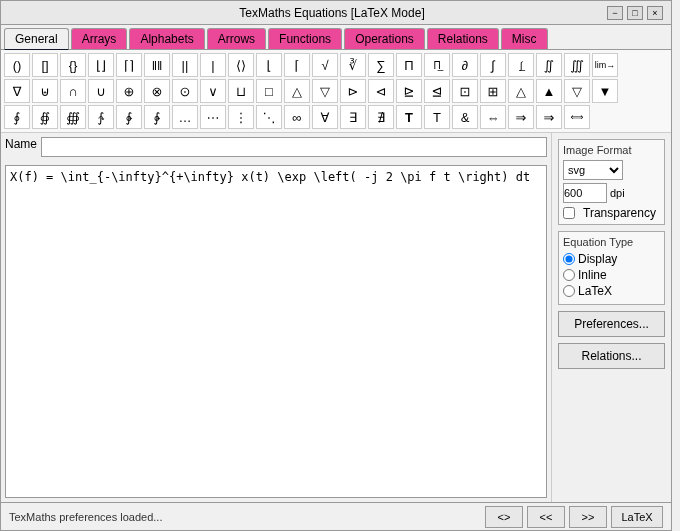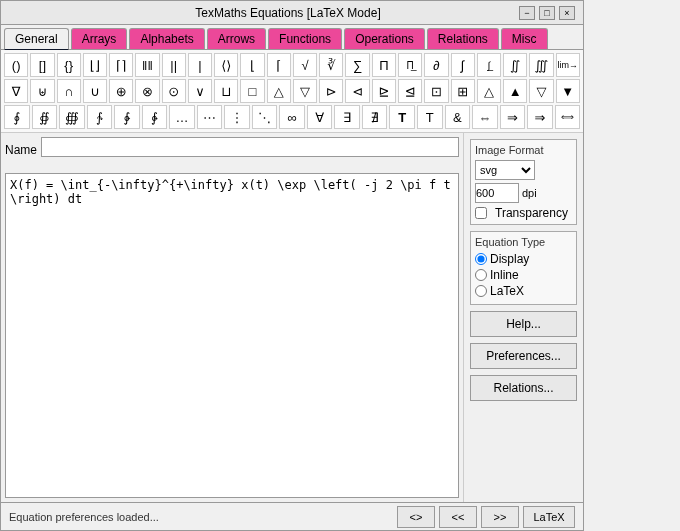--- a/index.html
+++ b/index.html
@@ -12,7 +12,7 @@
       overflow: hidden;
     }
     .window {
-      width: 584px;
+      width: 672px;
       height: 531px;
       background: #f0f0f0;
       border: 1px solid #999;

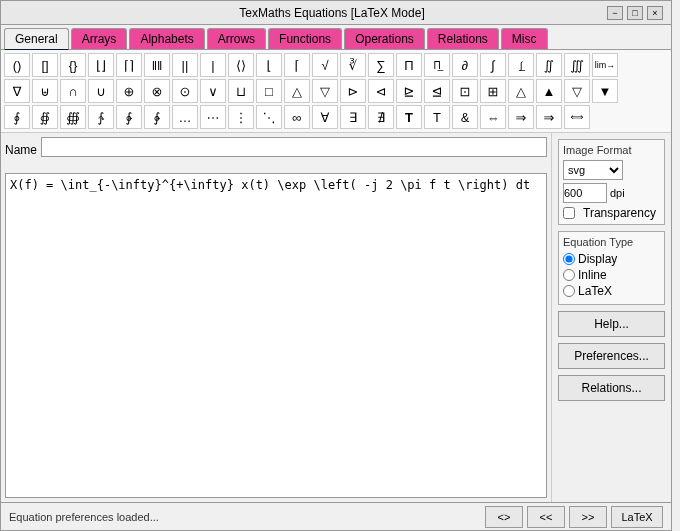--- a/index.html
+++ b/index.html
@@ -109,8 +109,8 @@
     }
     .name-row {
       display: flex;
-      align-items: flex-end;
-      margin-bottom: 16px;
+      align-items: flex-start;
+      margin-bottom: 8px;
     }
     .name-label {
       font-size: 12px;

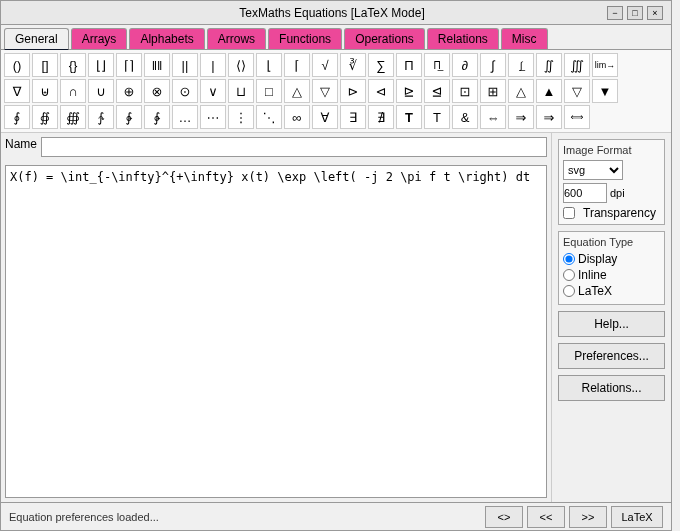--- a/index.html
+++ b/index.html
@@ -388,7 +388,6 @@
         </div>
       </div>
 
-      <button class="side-btn">Help...</button>
       <button class="side-btn">Preferences...</button>
       <button class="side-btn">Relations...</button>
     </div>

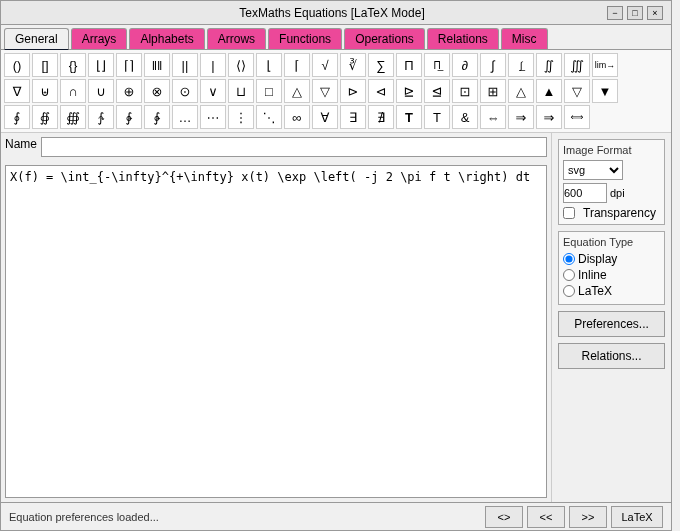--- a/index.html
+++ b/index.html
@@ -394,7 +394,7 @@
   </div>
 
   <div class="status-bar">
-    <span class="status-text">Equation preferences loaded...</span>
+    <span class="status-text">TexMaths preferences loaded...</span>
     <div class="status-btns">
       <button class="status-btn">&lt;&gt;</button>
       <button class="status-btn">&lt;&lt;</button>

